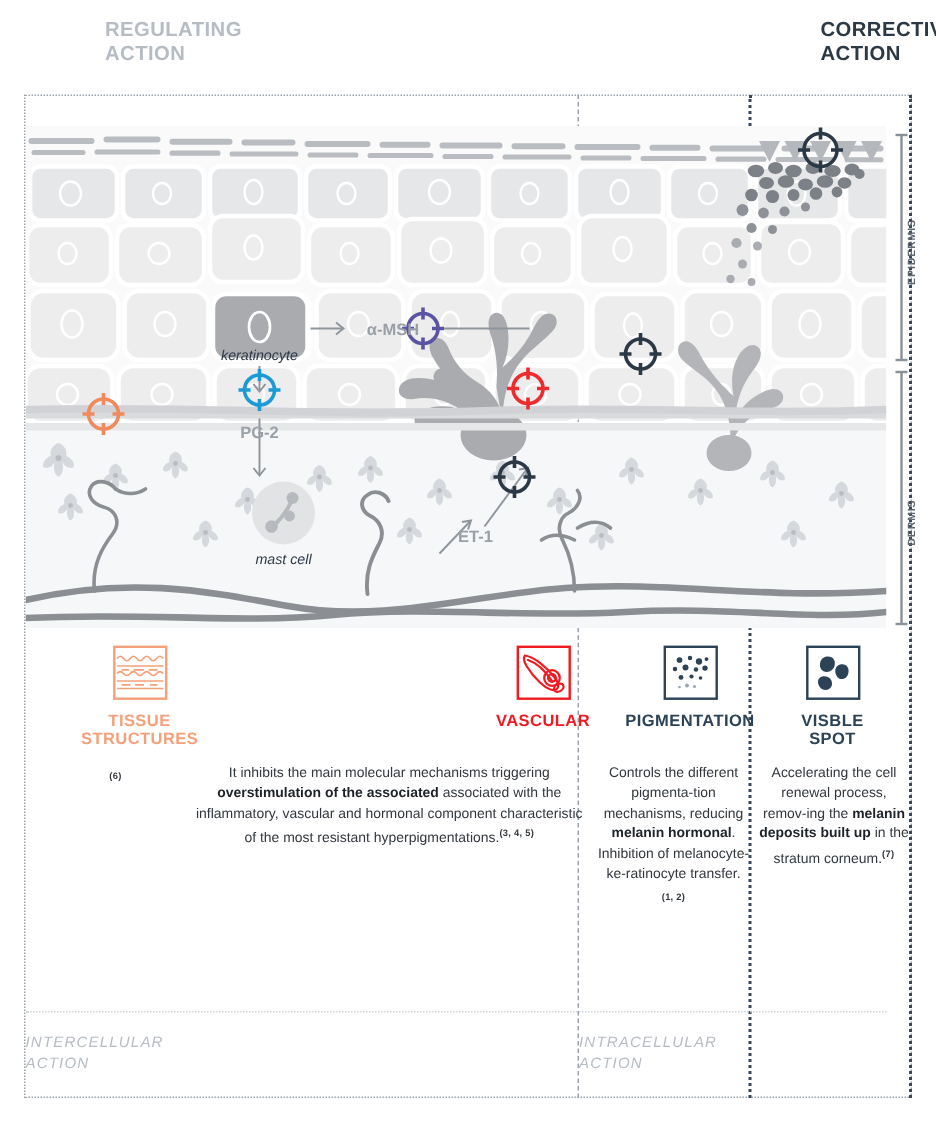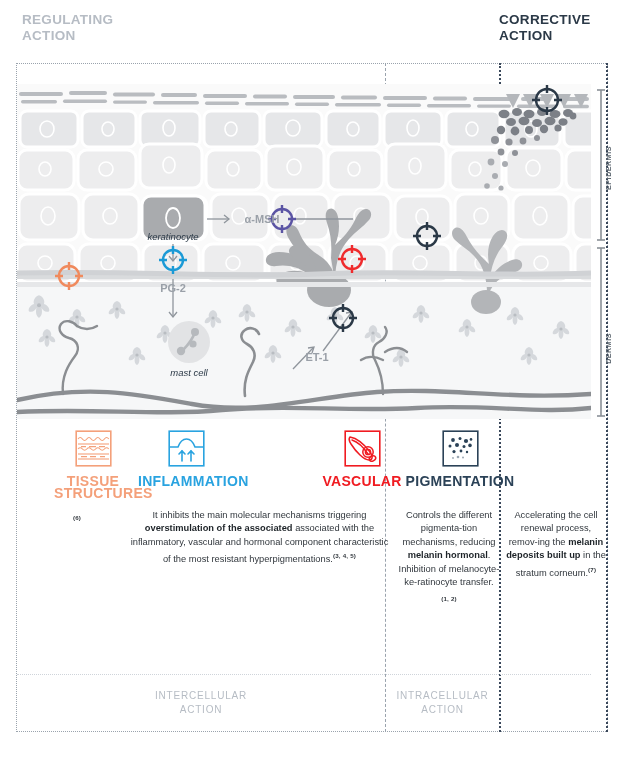--- a/index.html
+++ b/index.html
@@ -9,7 +9,7 @@
 
   
   .hdr{position:absolute;font-size:13.5px;font-weight:bold;letter-spacing:.3px;
-       line-height:16px;text-transform:uppercase;}
+       line-height:16px;text-transform:uppercase;margin-left:48px;}
   #hdr-left{left:22px;top:12px;color:#b6bcc4;}
   #hdr-right{left:499px;top:12px;color:#2b3947;}
 

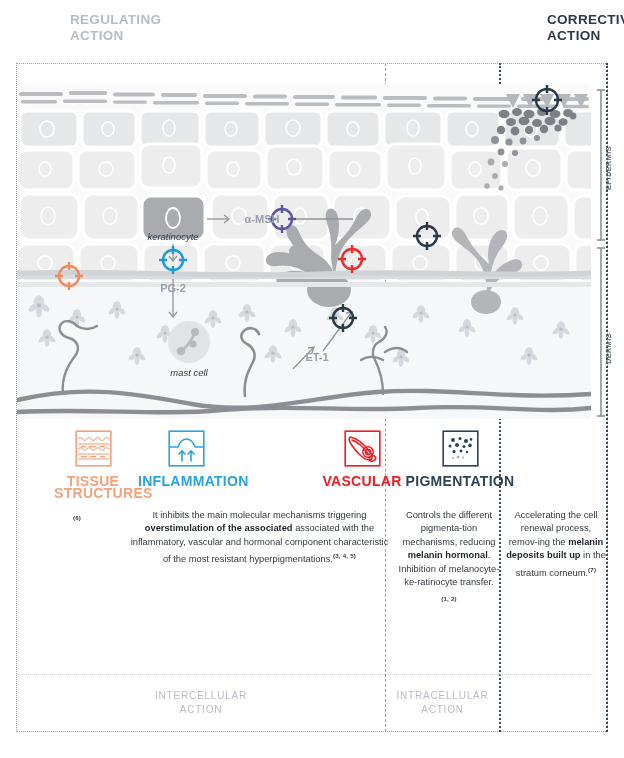--- a/index.html
+++ b/index.html
@@ -41,7 +41,7 @@
   #band{position:absolute;left:17px;top:424px;width:574px;height:250px;}
   .icon-cell{position:absolute;text-align:center;}
   .ico-box{width:37px;height:37px;margin:0 auto;box-sizing:border-box;}
-  .ico-label{margin-top:8px;font-size:14px;font-weight:bold;letter-spacing:.3px;
+  .ico-label{margin-top:8px;font-size:11px;font-weight:bold;letter-spacing:.3px;
              line-height:12px;text-transform:uppercase;}
 
   .para{position:absolute;font-size:9.3px;line-height:13.4px;color:#31373d;

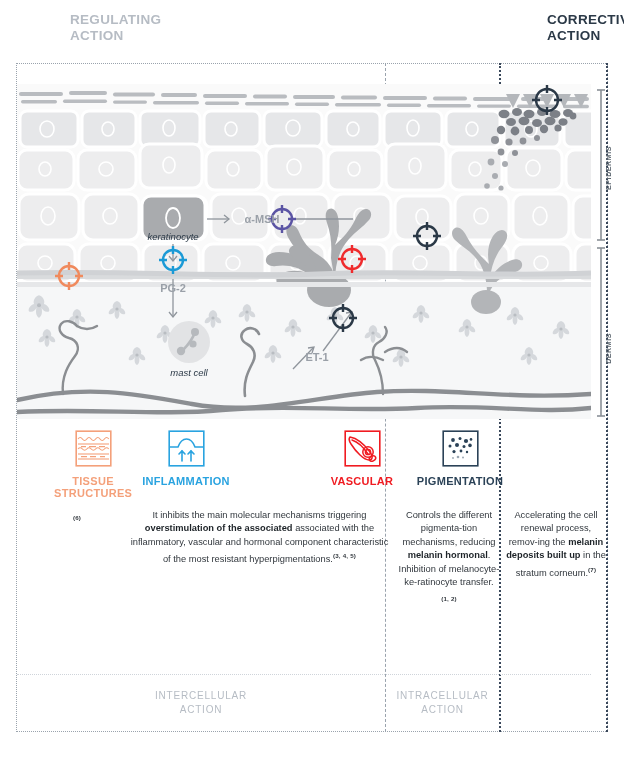--- a/index.html
+++ b/index.html
@@ -474,23 +474,6 @@
     </div>
   </div>
 
-  <div class="icon-cell" style="left:121px;top:6px;width:96px;">
-    <div class="ico-box">
-      <svg width="37" height="37" viewBox="0 0 37 37">
-        <rect x="1.2" y="1.2" width="34.6" height="34.6" fill="none" stroke="#29a3e0" stroke-width="1.6"></rect>
-        <path d="M2,17 h8 q3,-8 8.5,-8 q5.5,0 8.5,8 h8" fill="none" stroke="#29a3e0" stroke-width="1.6"></path>
-        <g stroke="#29a3e0" stroke-width="1.6" fill="none" stroke-linecap="round">
-          <path d="M14,31 L14,21"></path>
-            <path d="M11,24 L14,21 L17,24"></path>
-          <path d="M23,31 L23,21"></path>
-            <path d="M20,24 L23,21 L26,24"></path>
-        </g>
-      </svg>
-    </div>
-    <div class="ico-label" style="color:#29a3e0;">
-      <div>INFLAMMATION</div>
-    </div>
-  </div>
 
 
   <div class="icon-cell" style="left:305px;top:6px;width:80px;">

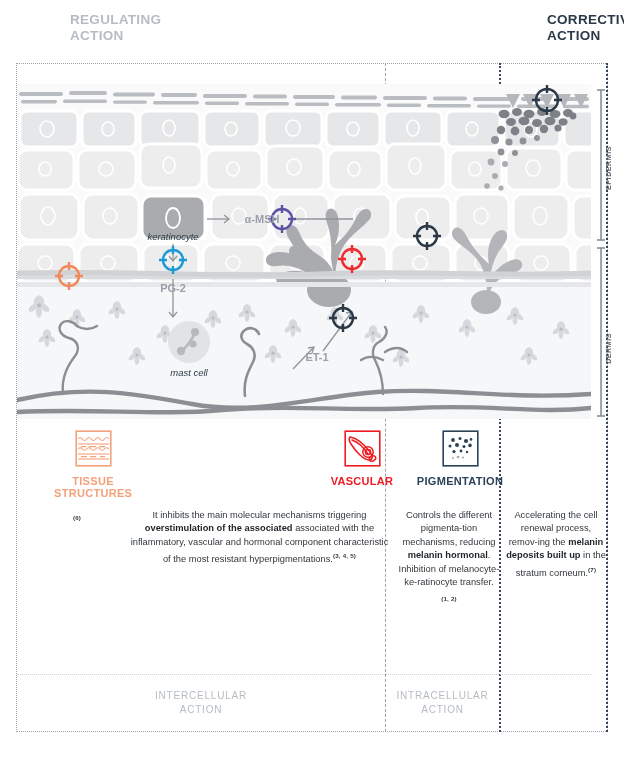--- a/index.html
+++ b/index.html
@@ -523,6 +523,22 @@
     </div>
   </div>
 
+  <div class="icon-cell" style="left:503px;top:6px;width:70px;">
+    <div class="ico-box">
+      <svg width="37" height="37" viewBox="0 0 37 37">
+        <rect x="1.2" y="1.2" width="34.6" height="34.6" fill="none" stroke="#2b4257" stroke-width="1.6"></rect>
+        <g fill="#2b4257">
+          <path d="M13,8 C17,7 20,9 19.5,13 C19,17 15,19 12,17.5 C8.5,16 9,9 13,8 Z"></path>
+          <path d="M23,13 C27,12 29.5,15 28.5,19 C27.5,23 23,24 21,21 C19,18 19.5,14 23,13 Z"></path>
+          <path d="M11,21 C15,20 18.5,23 17.5,27 C16.5,30.5 11.5,31 9.5,28 C7.5,25 8,22 11,21 Z"></path>
+        </g>
+      </svg>
+    </div>
+    <div class="ico-label" style="color:#2b4257;">
+      <div>VISBLE</div>
+      <div>SPOT</div>
+    </div>
+  </div>
 
   <div class="para" style="left:5px;top:85px;width:110px;">
     <div class="ref" style="margin-top:2px;">(6)</div>

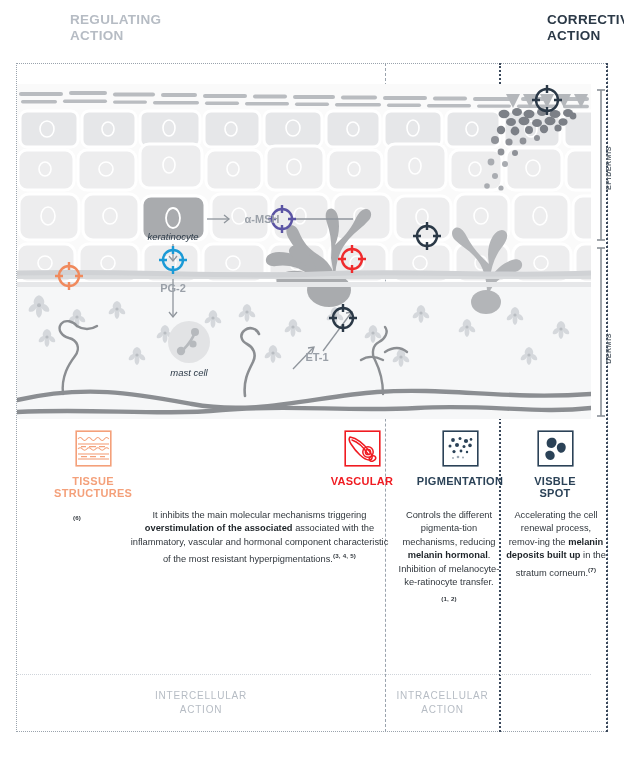--- a/index.html
+++ b/index.html
@@ -51,7 +51,7 @@
 
   
   .foot{position:absolute;font-size:10px;line-height:14px;letter-spacing:.8px;
-        color:#b6bcc4;text-align:center;}
+        color:#b6bcc4;font-style:italic;}
   #foot-inter{left:17px;top:689px;width:368px;}
   #foot-intra{left:386px;top:689px;width:113px;}
 

